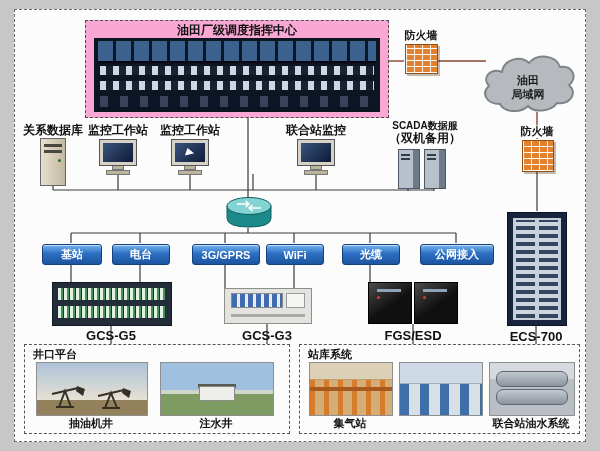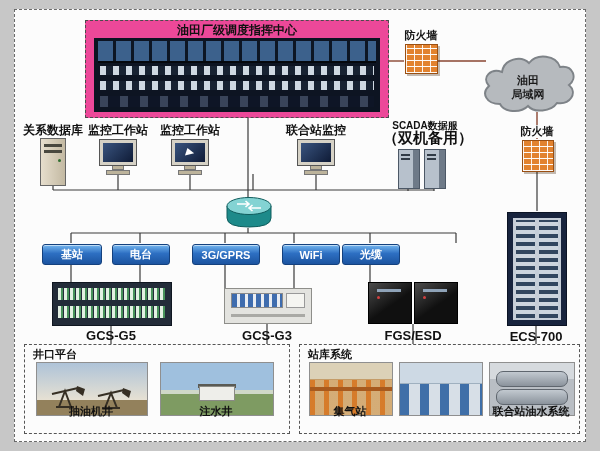--- a/index.html
+++ b/index.html
@@ -11,7 +11,7 @@
   .lbl{font-weight:bold;color:#141414;font-size:11px;text-align:center;line-height:13px;}
 
   
-  .ccbox{border:1px dashed #4c4c4c;background:#ec4899;z-index:2;}
+  .ccbox{border:1px dashed #4c4c4c;background:#f9a8d4;z-index:2;}
   .cclabel{position:absolute;left:0;right:0;top:1px;font-weight:bold;font-size:12px;text-align:center;color:#111;}
   .ccphoto{position:absolute;left:8px;right:8px;top:17px;bottom:5px;background:#0d1422;overflow:hidden;}
   .screenwall{position:absolute;left:4px;right:4px;top:3px;height:27%;background:repeating-linear-gradient(90deg,#3c618c 0 15px,#0d1624 15px 18px);border-bottom:2px solid #05080e;}

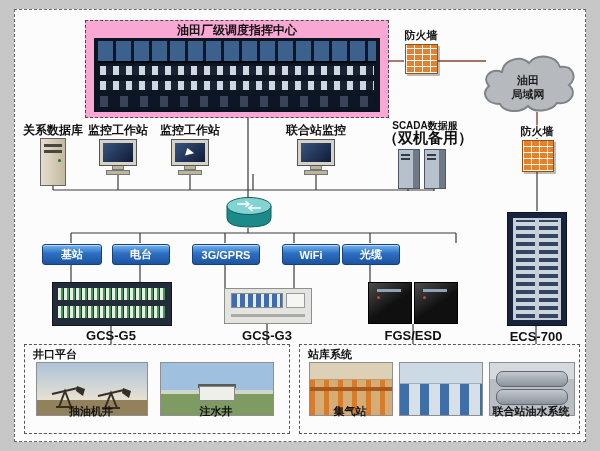--- a/index.html
+++ b/index.html
@@ -195,7 +195,7 @@
 
   <div class="ws" style="left:383px;top:120px;width:84px">
     <div class="wslabel" style="font-size:10px">SCADA数据服</div>
-    <div class="wslabel" style="font-size:15px">（双机备用）</div>
+    <div class="wslabel" style="font-size:12px">（双机备用）</div>
   </div>
   <div class="stower" style="left:398px;top:149px">
       <i class="s1"></i>

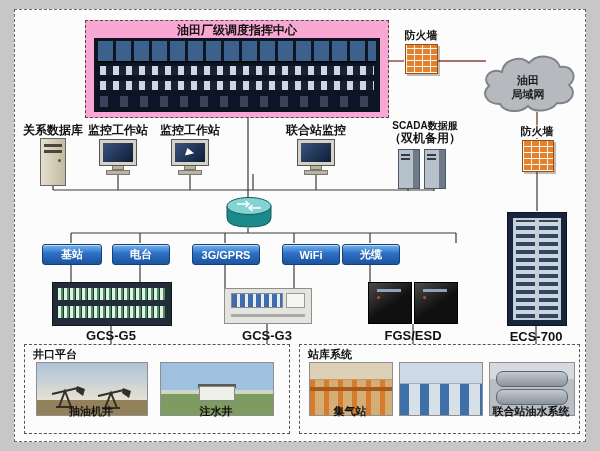--- a/index.html
+++ b/index.html
@@ -220,7 +220,7 @@
   <div class="chan" style="left:112px;width:56px">电台</div>
   <div class="chan" style="left:42px;width:58px">基站</div>
   <div class="chan" style="left:192px;width:66px">3G/GPRS</div>
-  <div class="chan" style="left:282px;width:56px">WiFi</div>
+  <div class="chan" style="left:266px;width:56px">WiFi</div>
   <div class="chan" style="left:342px;width:56px">光缆</div>
 
   <div class="abs g5">

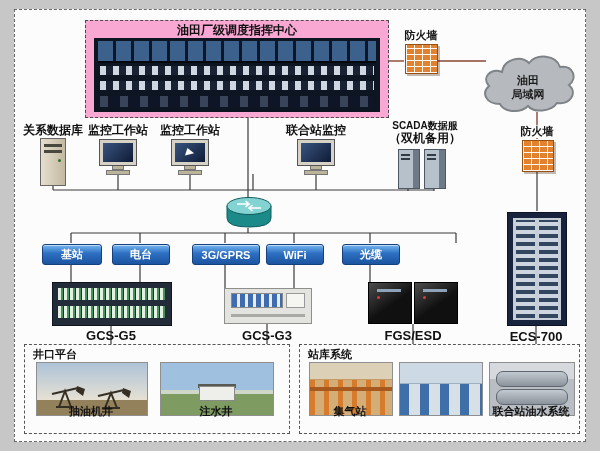--- a/index.html
+++ b/index.html
@@ -222,6 +222,7 @@
   <div class="chan" style="left:192px;width:66px">3G/GPRS</div>
   <div class="chan" style="left:266px;width:56px">WiFi</div>
   <div class="chan" style="left:342px;width:56px">光缆</div>
+  <div class="chan" style="left:420px;width:72px">公网接入</div>
 
   <div class="abs g5">
       <div class="row rowA"></div>

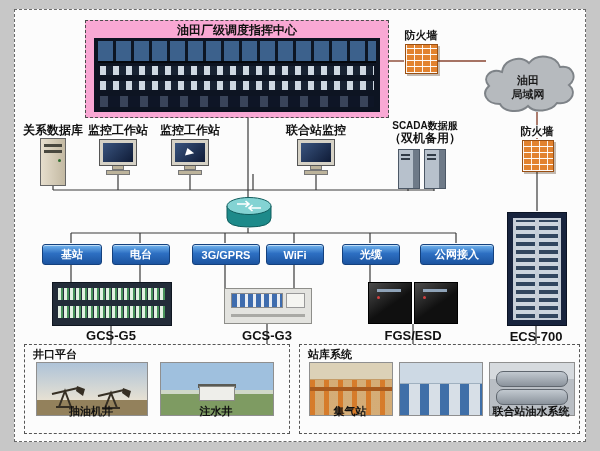--- a/index.html
+++ b/index.html
@@ -69,7 +69,7 @@
   .dbox{border:1px dashed #555;background:transparent;z-index:2;}
   .boxt{position:absolute;font-weight:bold;font-size:11px;color:#111;z-index:3;}
   .photo{position:absolute;top:362px;height:52px;border:1px solid #8f8f8f;overflow:hidden;z-index:2;}
-  .pl{position:absolute;top:404px;font-weight:bold;font-size:11px;text-align:center;color:#111;z-index:3;white-space:nowrap;}
+  .pl{position:absolute;top:416px;font-weight:bold;font-size:11px;text-align:center;color:#111;z-index:3;white-space:nowrap;}
   .ph-pump{background:linear-gradient(#aec3d8,#e7e1d3 72%,#93815c 72%);}
   .ph-inj{background:linear-gradient(#9fc0de 0 52%,#cfd8c8 52% 60%,#7e9b62 60%);}
   .ph-inj .bld{position:absolute;left:34%;top:44%;width:34px;height:13px;background:#eeeeea;border:1px solid #8a8a84;}

